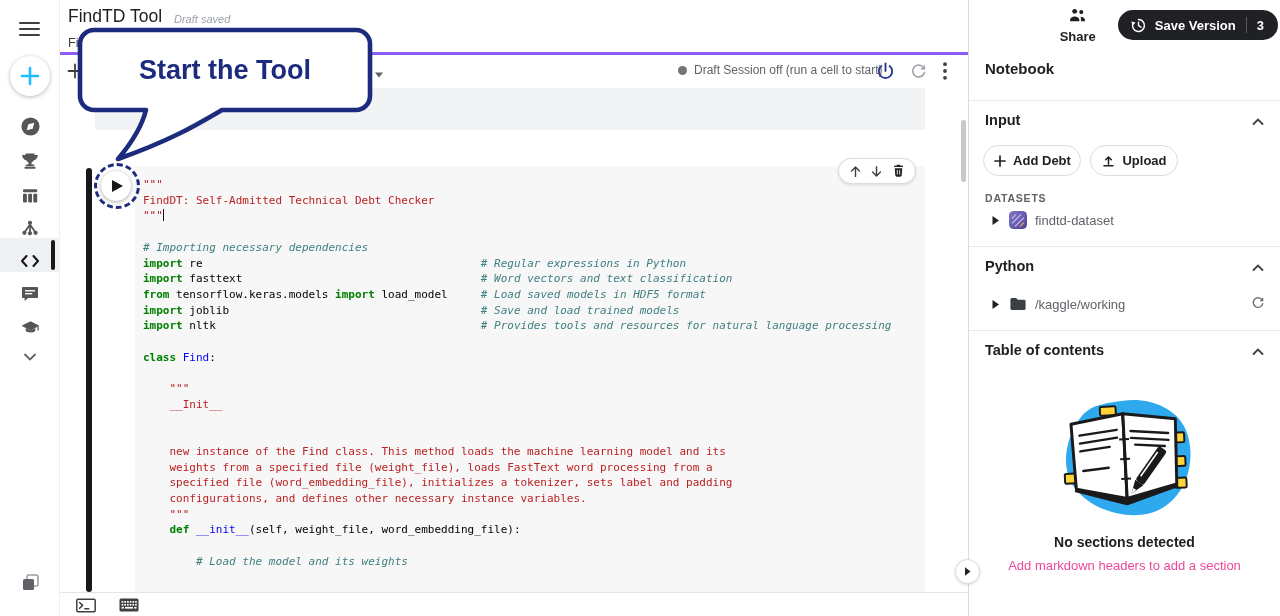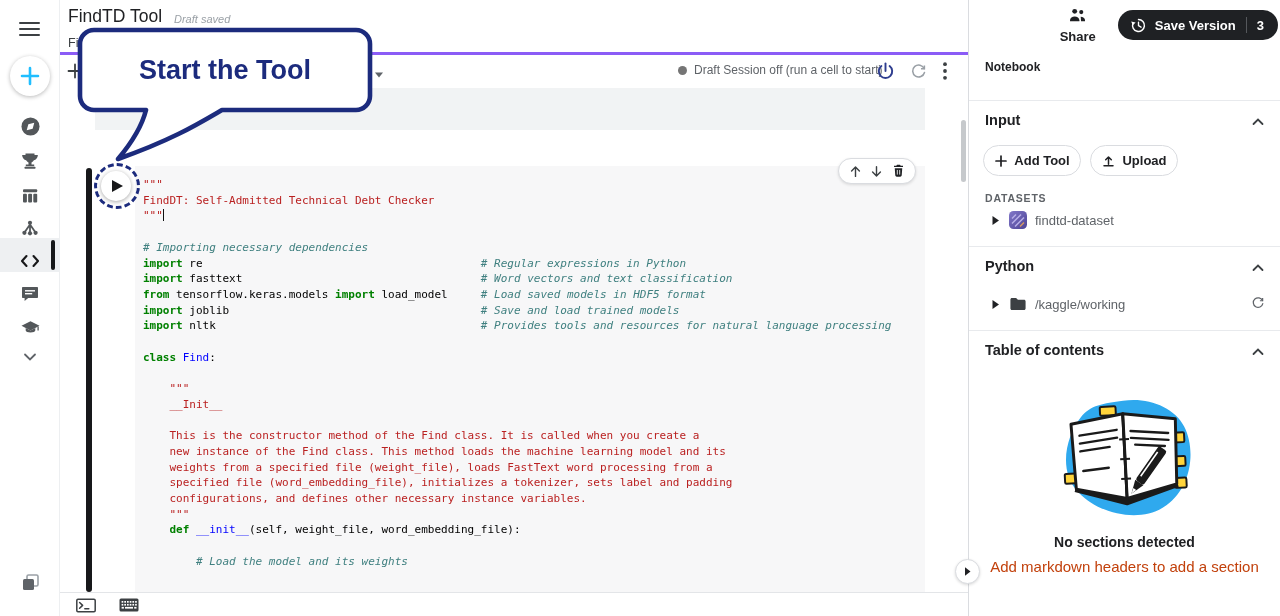--- a/index.html
+++ b/index.html
@@ -74,7 +74,7 @@
 
   
   .panel { position:absolute; right:0; top:0; width:312px; height:616px; background:#fff; border-left:1px solid #dadce0; }
-  .panel h2 { position:absolute; left:16px; top:60px; font-size:12px; font-weight:bold; }
+  .panel h2 { position:absolute; left:16px; top:60px; font-size:15px; font-weight:bold; }
   .p-div { position:absolute; left:0; width:100%; height:1px; background:#e8eaed; }
   .sec-title { position:absolute; left:16px; font-size:14.5px; font-weight:bold; color:#202124; }
   .chev-up { position:absolute; right:14px; width:16px; height:16px; cursor:pointer; }

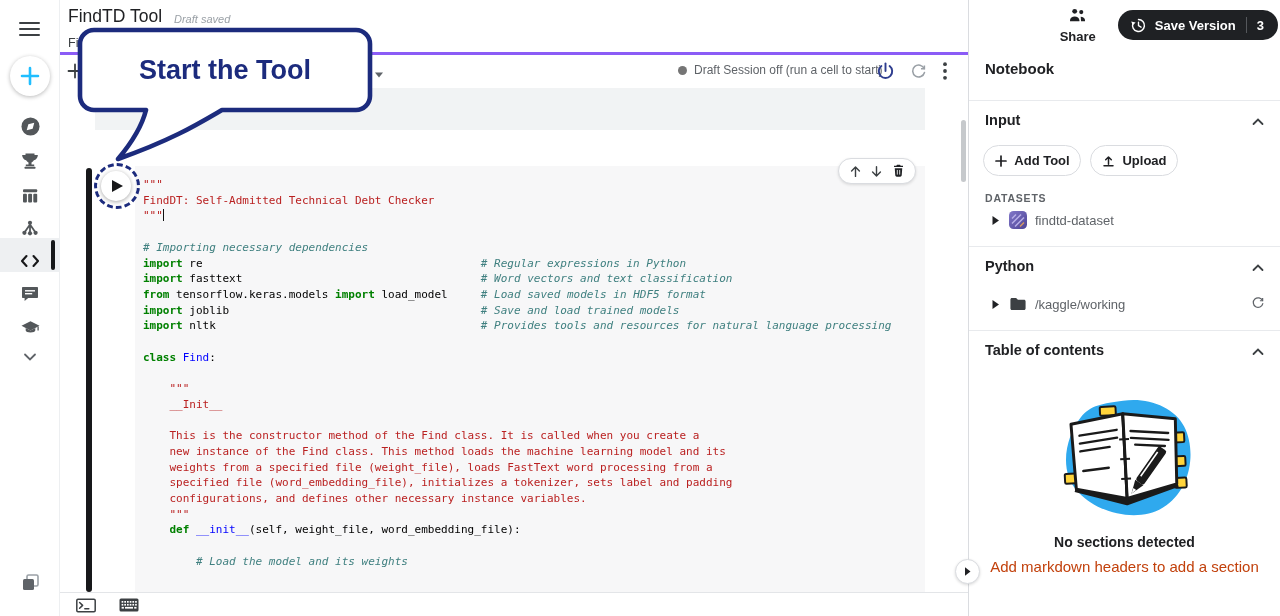--- a/index.html
+++ b/index.html
@@ -345,7 +345,7 @@
     <svg width="14" height="14" viewBox="0 0 14 14">
       <path d="M7 2v10M2 7h10" stroke="#202124" stroke-width="1.7" stroke-linecap="round"></path>
     </svg>
-    <span>Add Tool</span>
+    <span>Add Debt</span>
   </div>
   <div class="pill-btn" style="left:121px; width:88px">
     <svg width="15" height="15" viewBox="0 0 16 16">

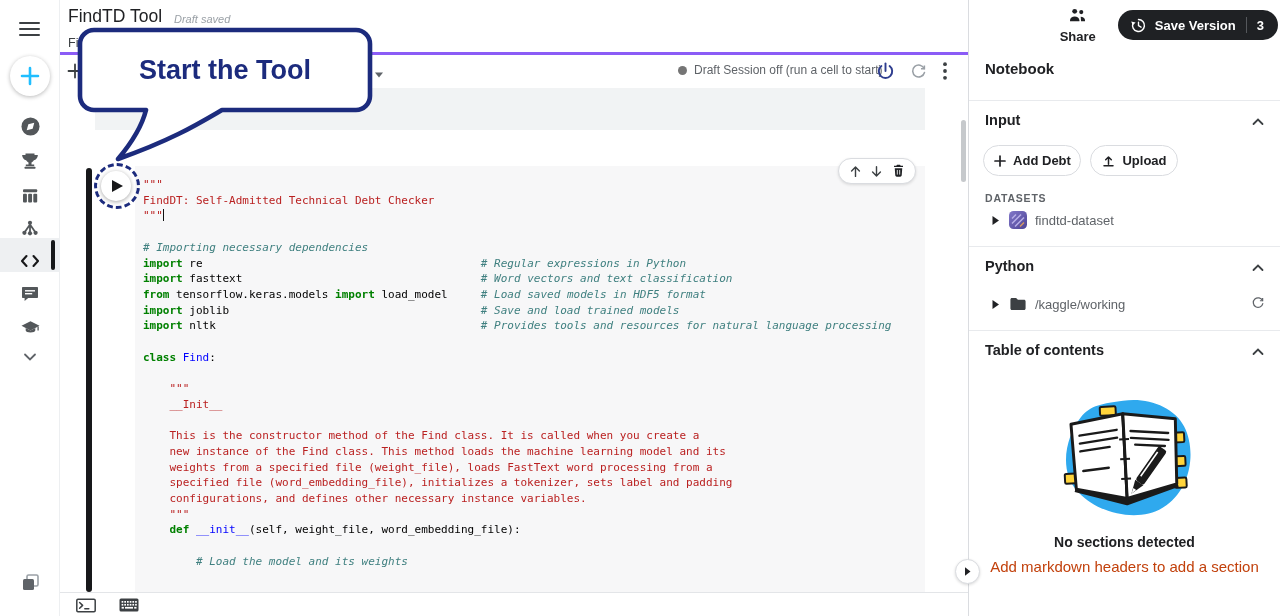--- a/index.html
+++ b/index.html
@@ -243,7 +243,7 @@
       <div class="cl"><span class="c-pl">    </span><span class="c-str">"""</span></div>
       <div class="cl"><span class="c-pl">    </span><span class="c-str">__Init__</span></div>
       <div class="cl"> </div>
-      <div class="cl"><span class="c-pl">    </span><span class="c-str">This is the constructor method of the Find class. It is called when you create a</span></div>
+      <div class="cl"><span class="c-pl">    </span></div>
       <div class="cl"><span class="c-pl">    </span><span class="c-str">new instance of the Find class. This method loads the machine learning model and its</span></div>
       <div class="cl"><span class="c-pl">    </span><span class="c-str">weights from a specified file (weight_file), loads FastText word processing from a</span></div>
       <div class="cl"><span class="c-pl">    </span><span class="c-str">specified file (word_embedding_file), initializes a tokenizer, sets label and padding</span></div>

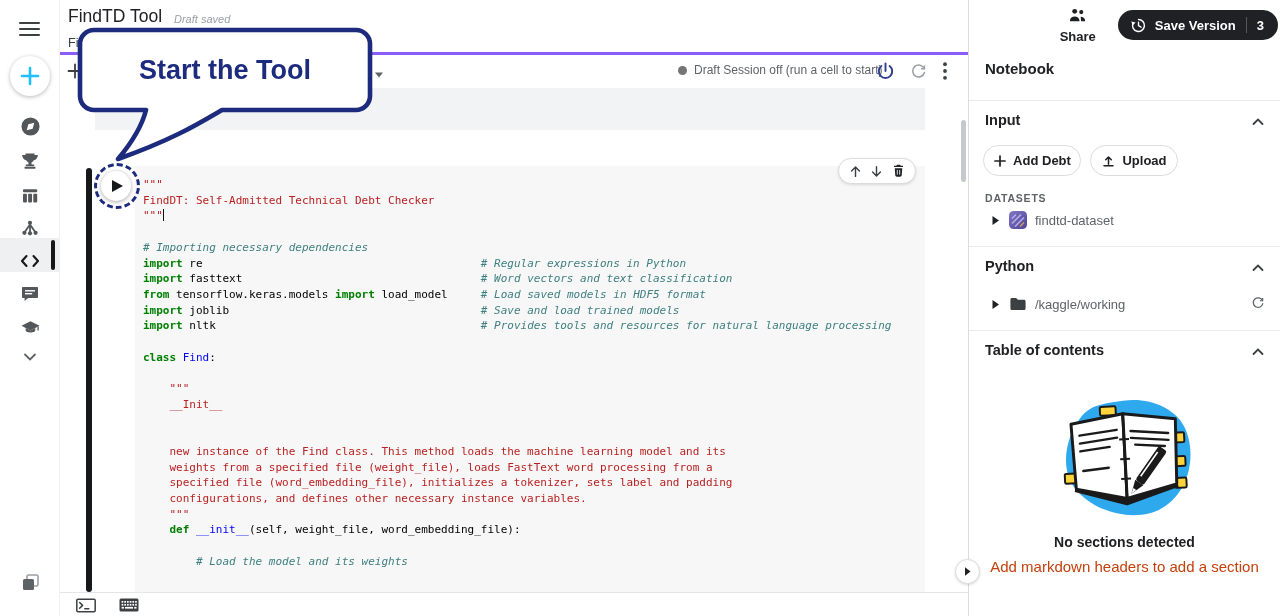--- a/index.html
+++ b/index.html
@@ -88,7 +88,7 @@
   .row-refresh { position:absolute; right:12px; width:18px; height:18px; cursor:pointer; }
   .illustration { position:absolute; left:50%; transform:translateX(-50%); top:388px; }
   .empty-title { position:absolute; left:0; top:534px; width:100%; text-align:center; font-size:14px; font-weight:bold; }
-  .empty-hint { position:absolute; left:0; top:558px; width:100%; text-align:center; font-size:15px; color:#c2410c; }
+  .empty-hint { position:absolute; left:0; top:558px; width:100%; text-align:center; font-size:13px; color:#ec4899; }
   .panel-toggle { position:absolute; left:955px; top:559px; width:25px; height:25px; border-radius:50%; background:#fff;
     border:1px solid #dadce0; box-shadow:0 1px 3px rgba(0,0,0,.15); z-index:20; display:flex; align-items:center; justify-content:center; cursor:pointer; }
 

